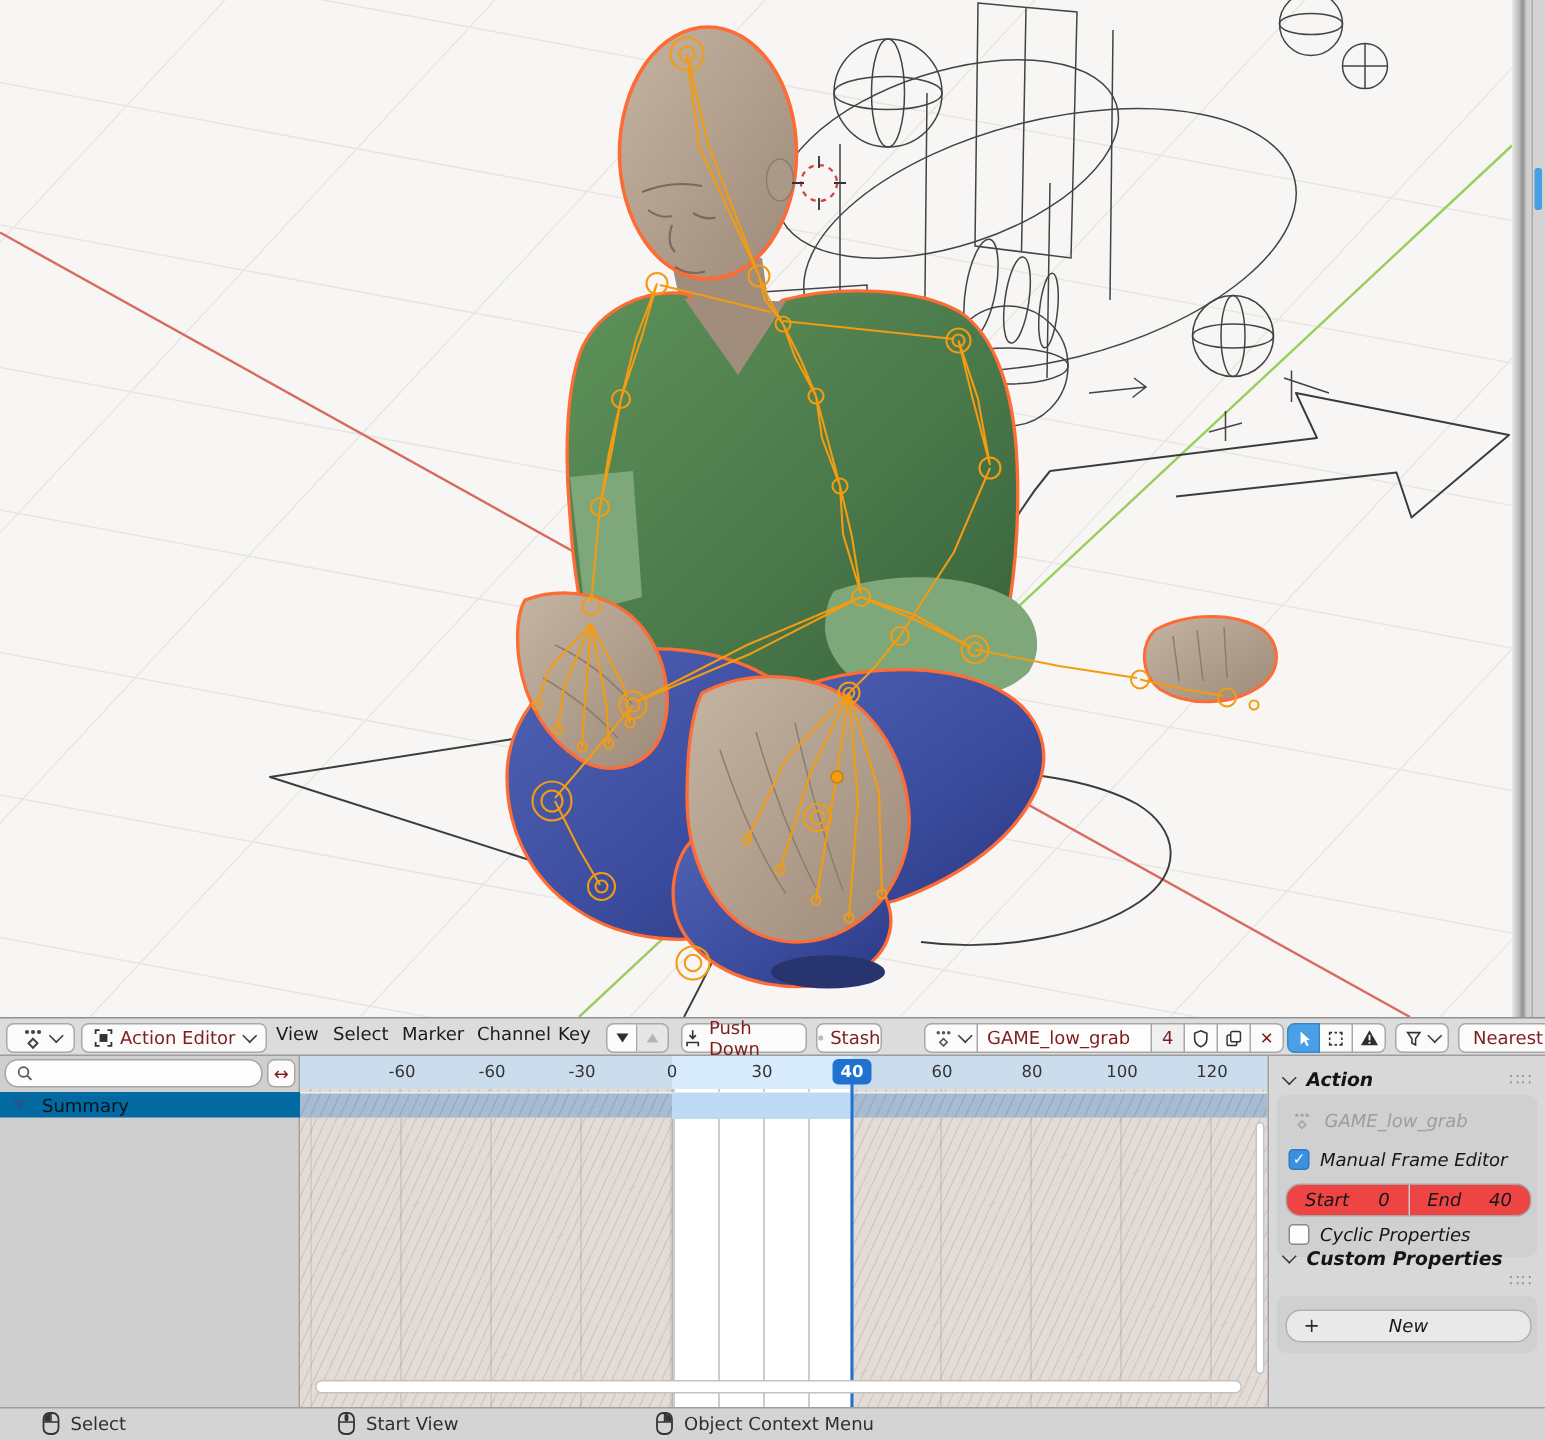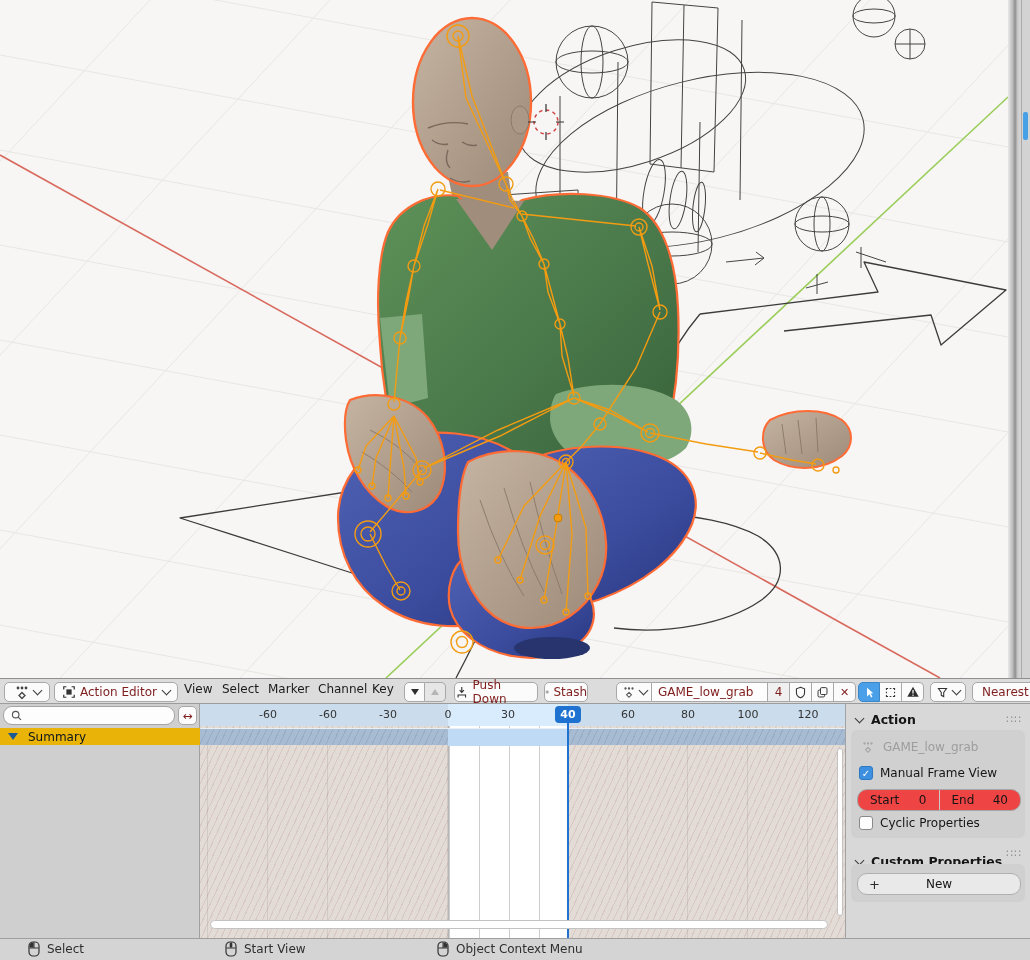--- a/index.html
+++ b/index.html
@@ -38,7 +38,7 @@
   .gridv{position:absolute;left:7px;top:22px;width:638px;height:212px;
      background-image:repeating-linear-gradient(90deg,rgba(90,80,75,0.13) 0 1px,transparent 1px 60px);}
   
-  #sidebar{left:845px;top:704px;width:185px;height:234px;background:#d8d8d8;border-left:1px solid #a2a2a2;}
+  #sidebar{left:845px;top:704px;width:185px;height:234px;background:#d8d8d8;border-left:1px solid #a2a2a2;font-style:italic;}
   .panel-title{font-size:12.5px;font-weight:600;color:#151515;}
   .pbody{position:absolute;left:5px;width:174px;background:#d0d0d0;border-radius:6px;}
   .cb{width:14px;height:14px;border-radius:3px;box-sizing:border-box;display:flex;align-items:center;justify-content:center;}

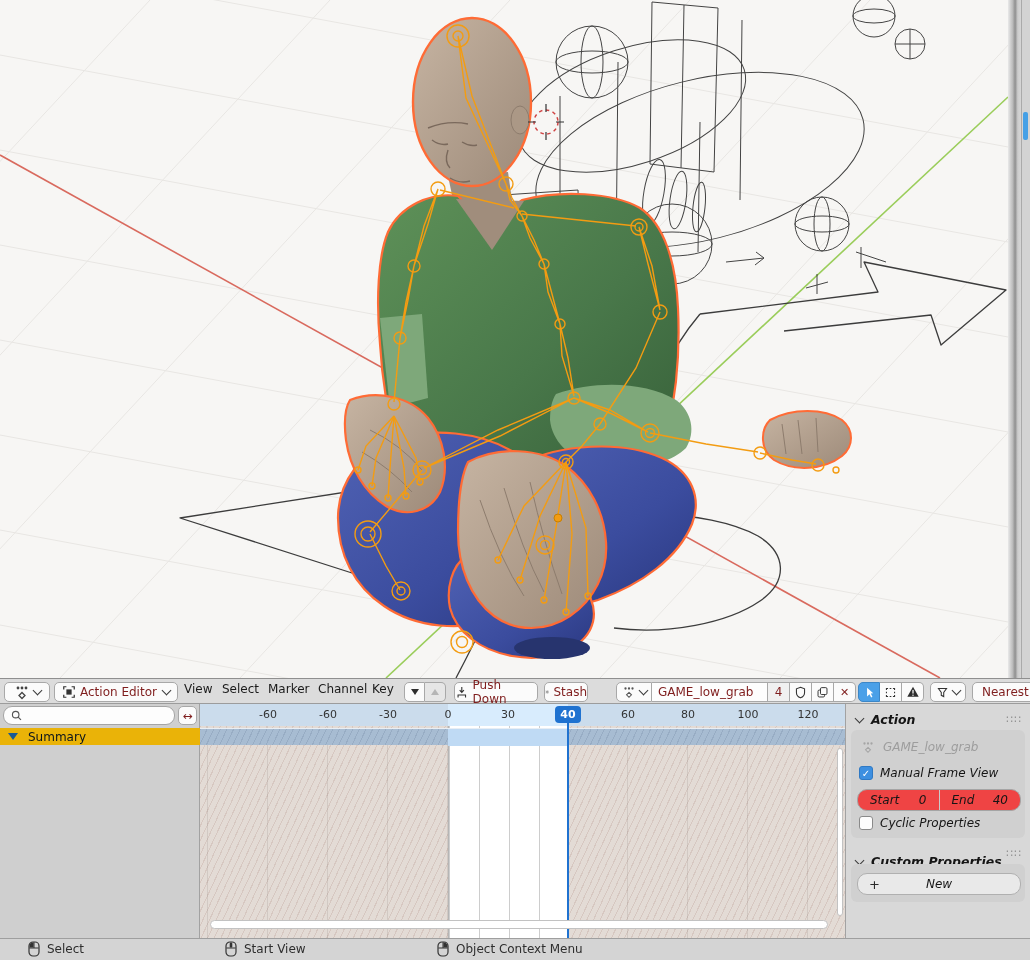--- a/index.html
+++ b/index.html
@@ -372,7 +372,7 @@
   <div class="abs btn" style="left:178px;top:2px;width:19px;height:19px;font-size:12px;padding:0">
     <span>↔</span>
   </div>
-  <div class="abs" style="left:0;top:24px;width:200px;height:17px;background:#eab308;display:flex;align-items:center;gap:10px;padding-left:8px">
+  <div class="abs" style="left:0;top:24px;width:200px;height:17px;background:#0369a1;display:flex;align-items:center;gap:10px;padding-left:8px">
     <span style="width:0;height:0;border-left:5px solid transparent;border-right:5px solid transparent;border-top:7px solid #1a5a94"></span>
     <span style="font-size:12px;color:#0a141e">Summary</span>
   </div>

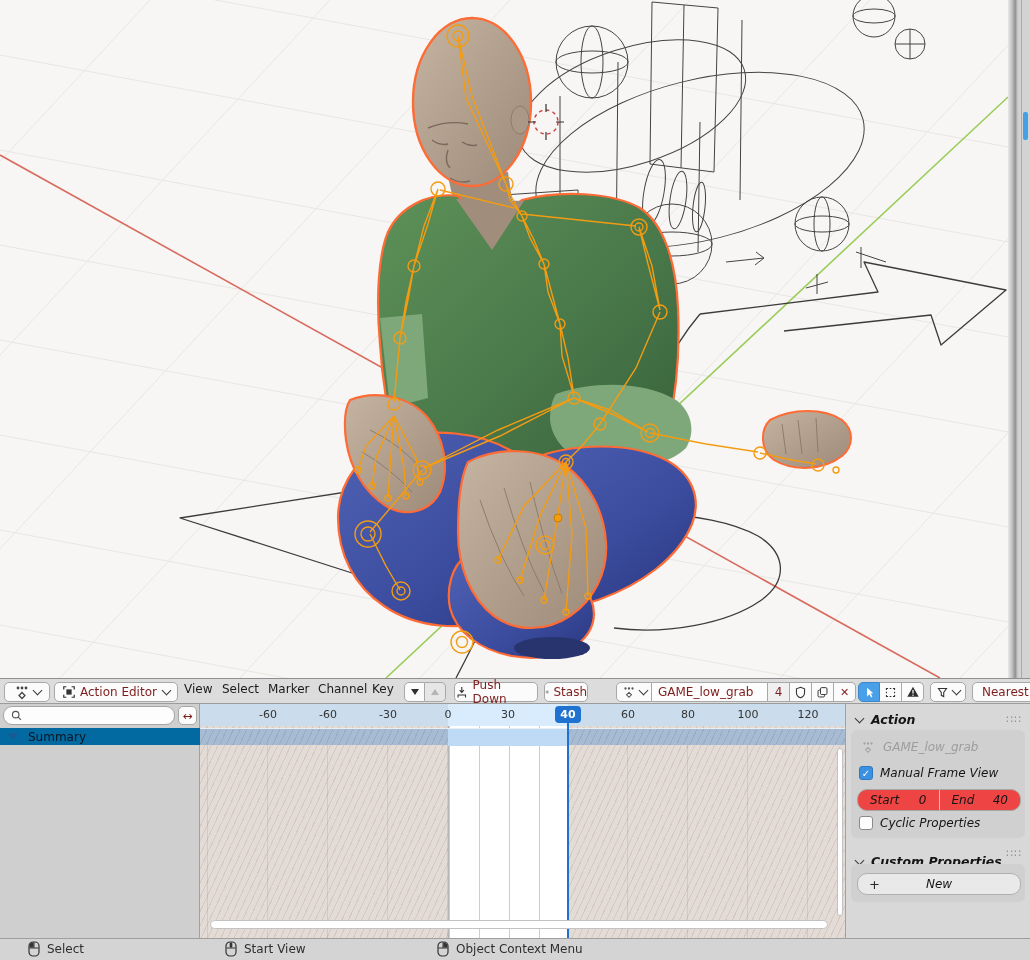--- a/index.html
+++ b/index.html
@@ -435,7 +435,7 @@
       <span class="cb cb-on">
         <span>✓</span>
       </span>
-      <span class="lbl">Manual Frame View</span>
+      <span class="lbl">Manual Frame Editor</span>
     </div>
     <div style="position:absolute;left:6px;top:59px;width:162px;height:20px;display:flex;background:#ef4444;border:1px solid #a5a5a5;border-radius:10px;overflow:hidden">
       <div style="flex:1;display:flex;align-items:center;justify-content:space-between;padding:0 12px;border-right:1px solid #c9c9c9">

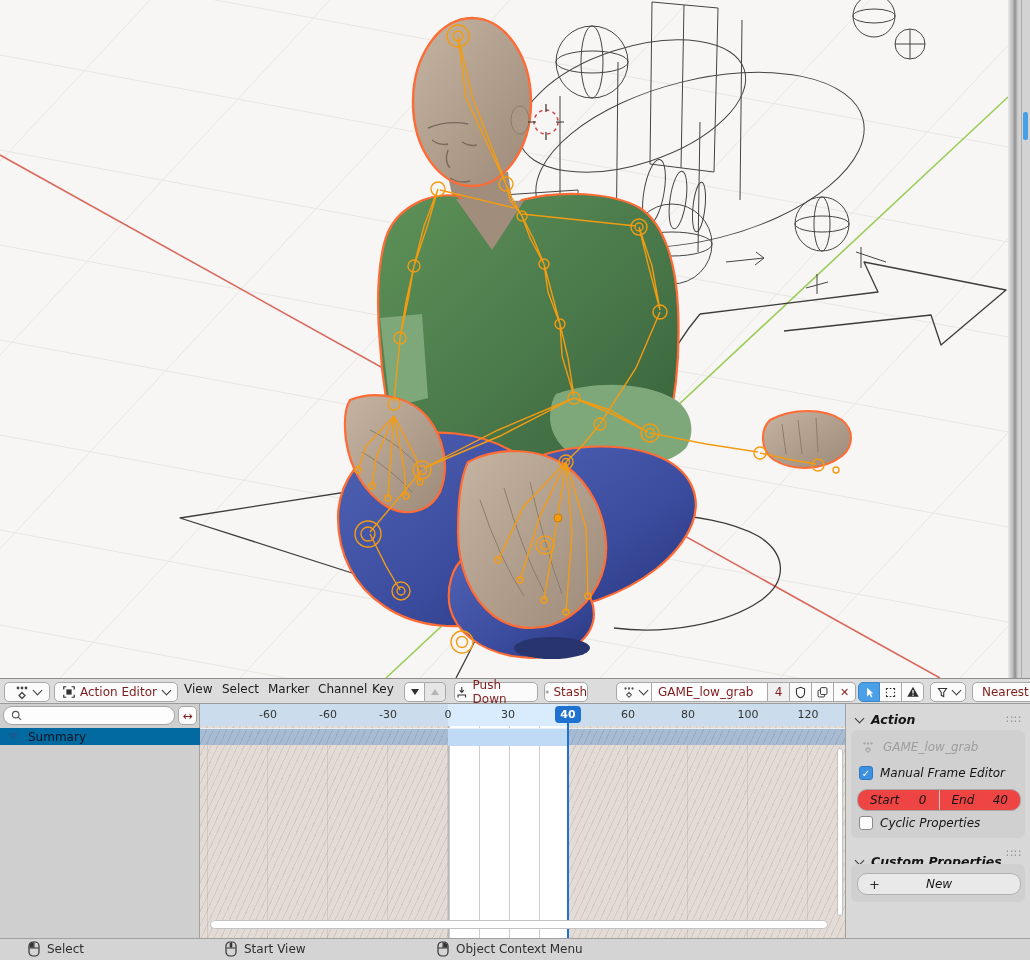--- a/index.html
+++ b/index.html
@@ -453,7 +453,7 @@
     </div>
   </div>
 
-  <div class="abs" style="left:10px;top:150px;display:flex;align-items:center;gap:8px">
+  <div class="abs" style="left:10px;top:127px;display:flex;align-items:center;gap:8px">
     <span class="chev"></span>
     <span class="panel-title">Custom Properties</span>
   </div>

